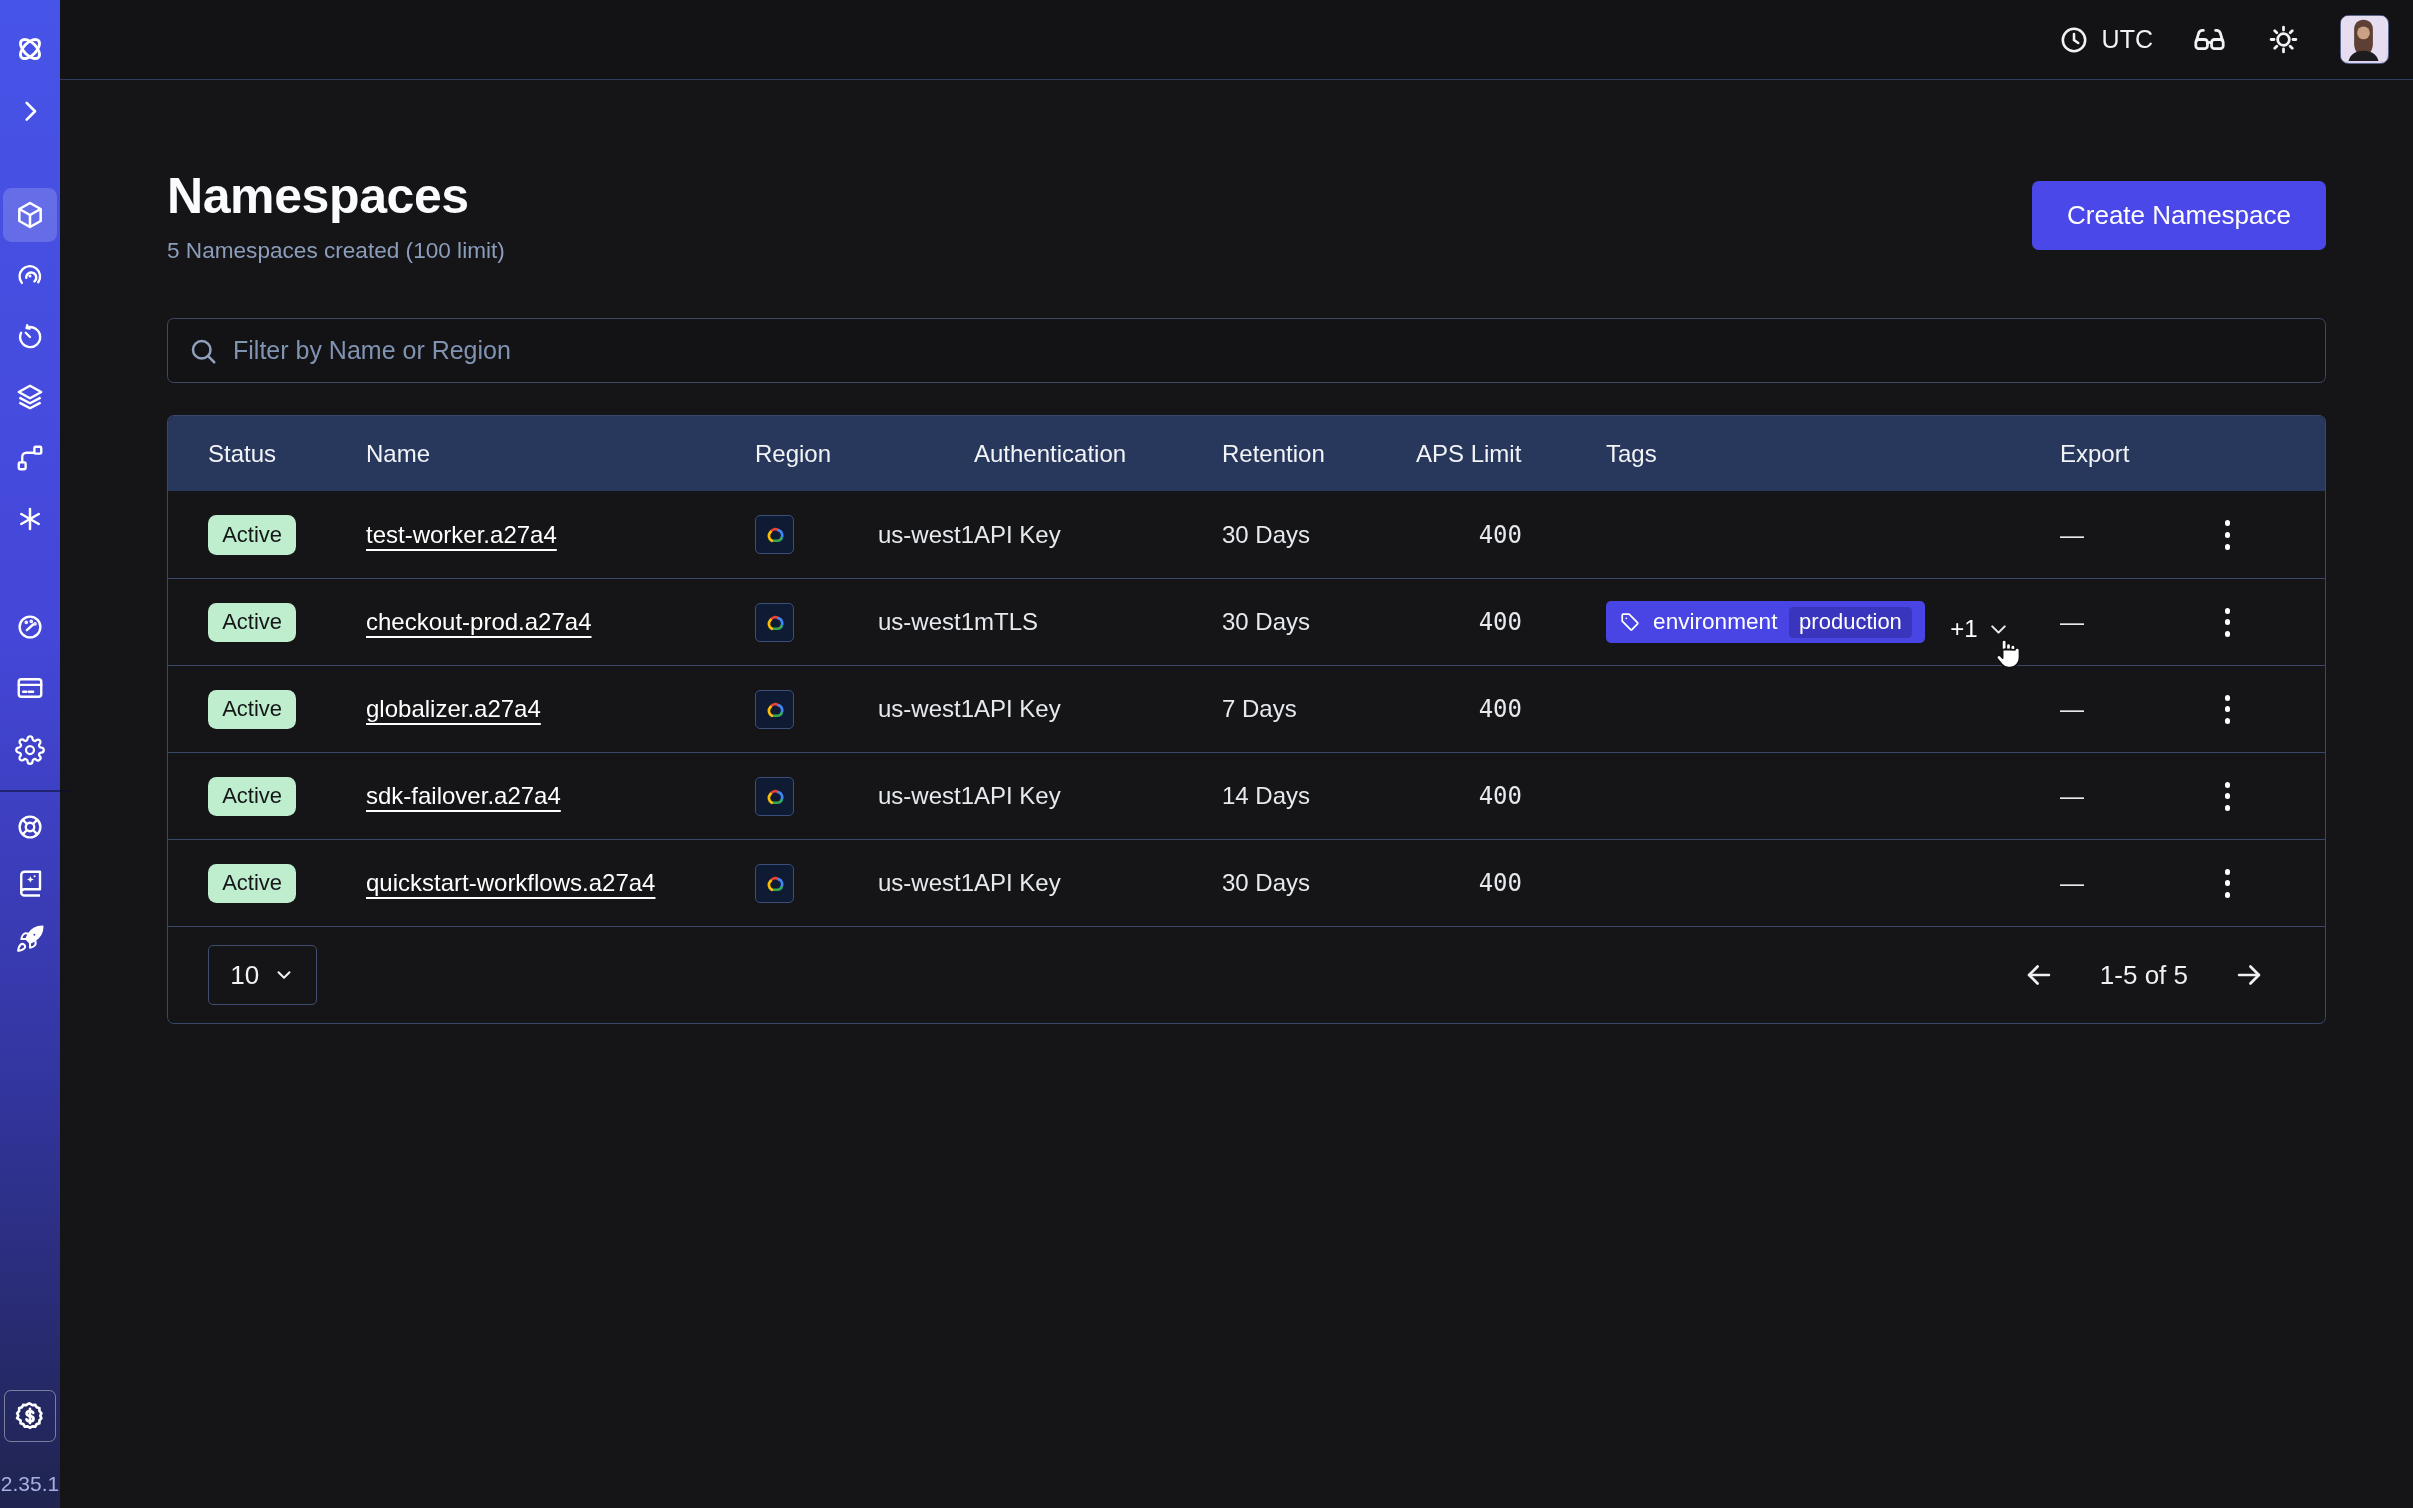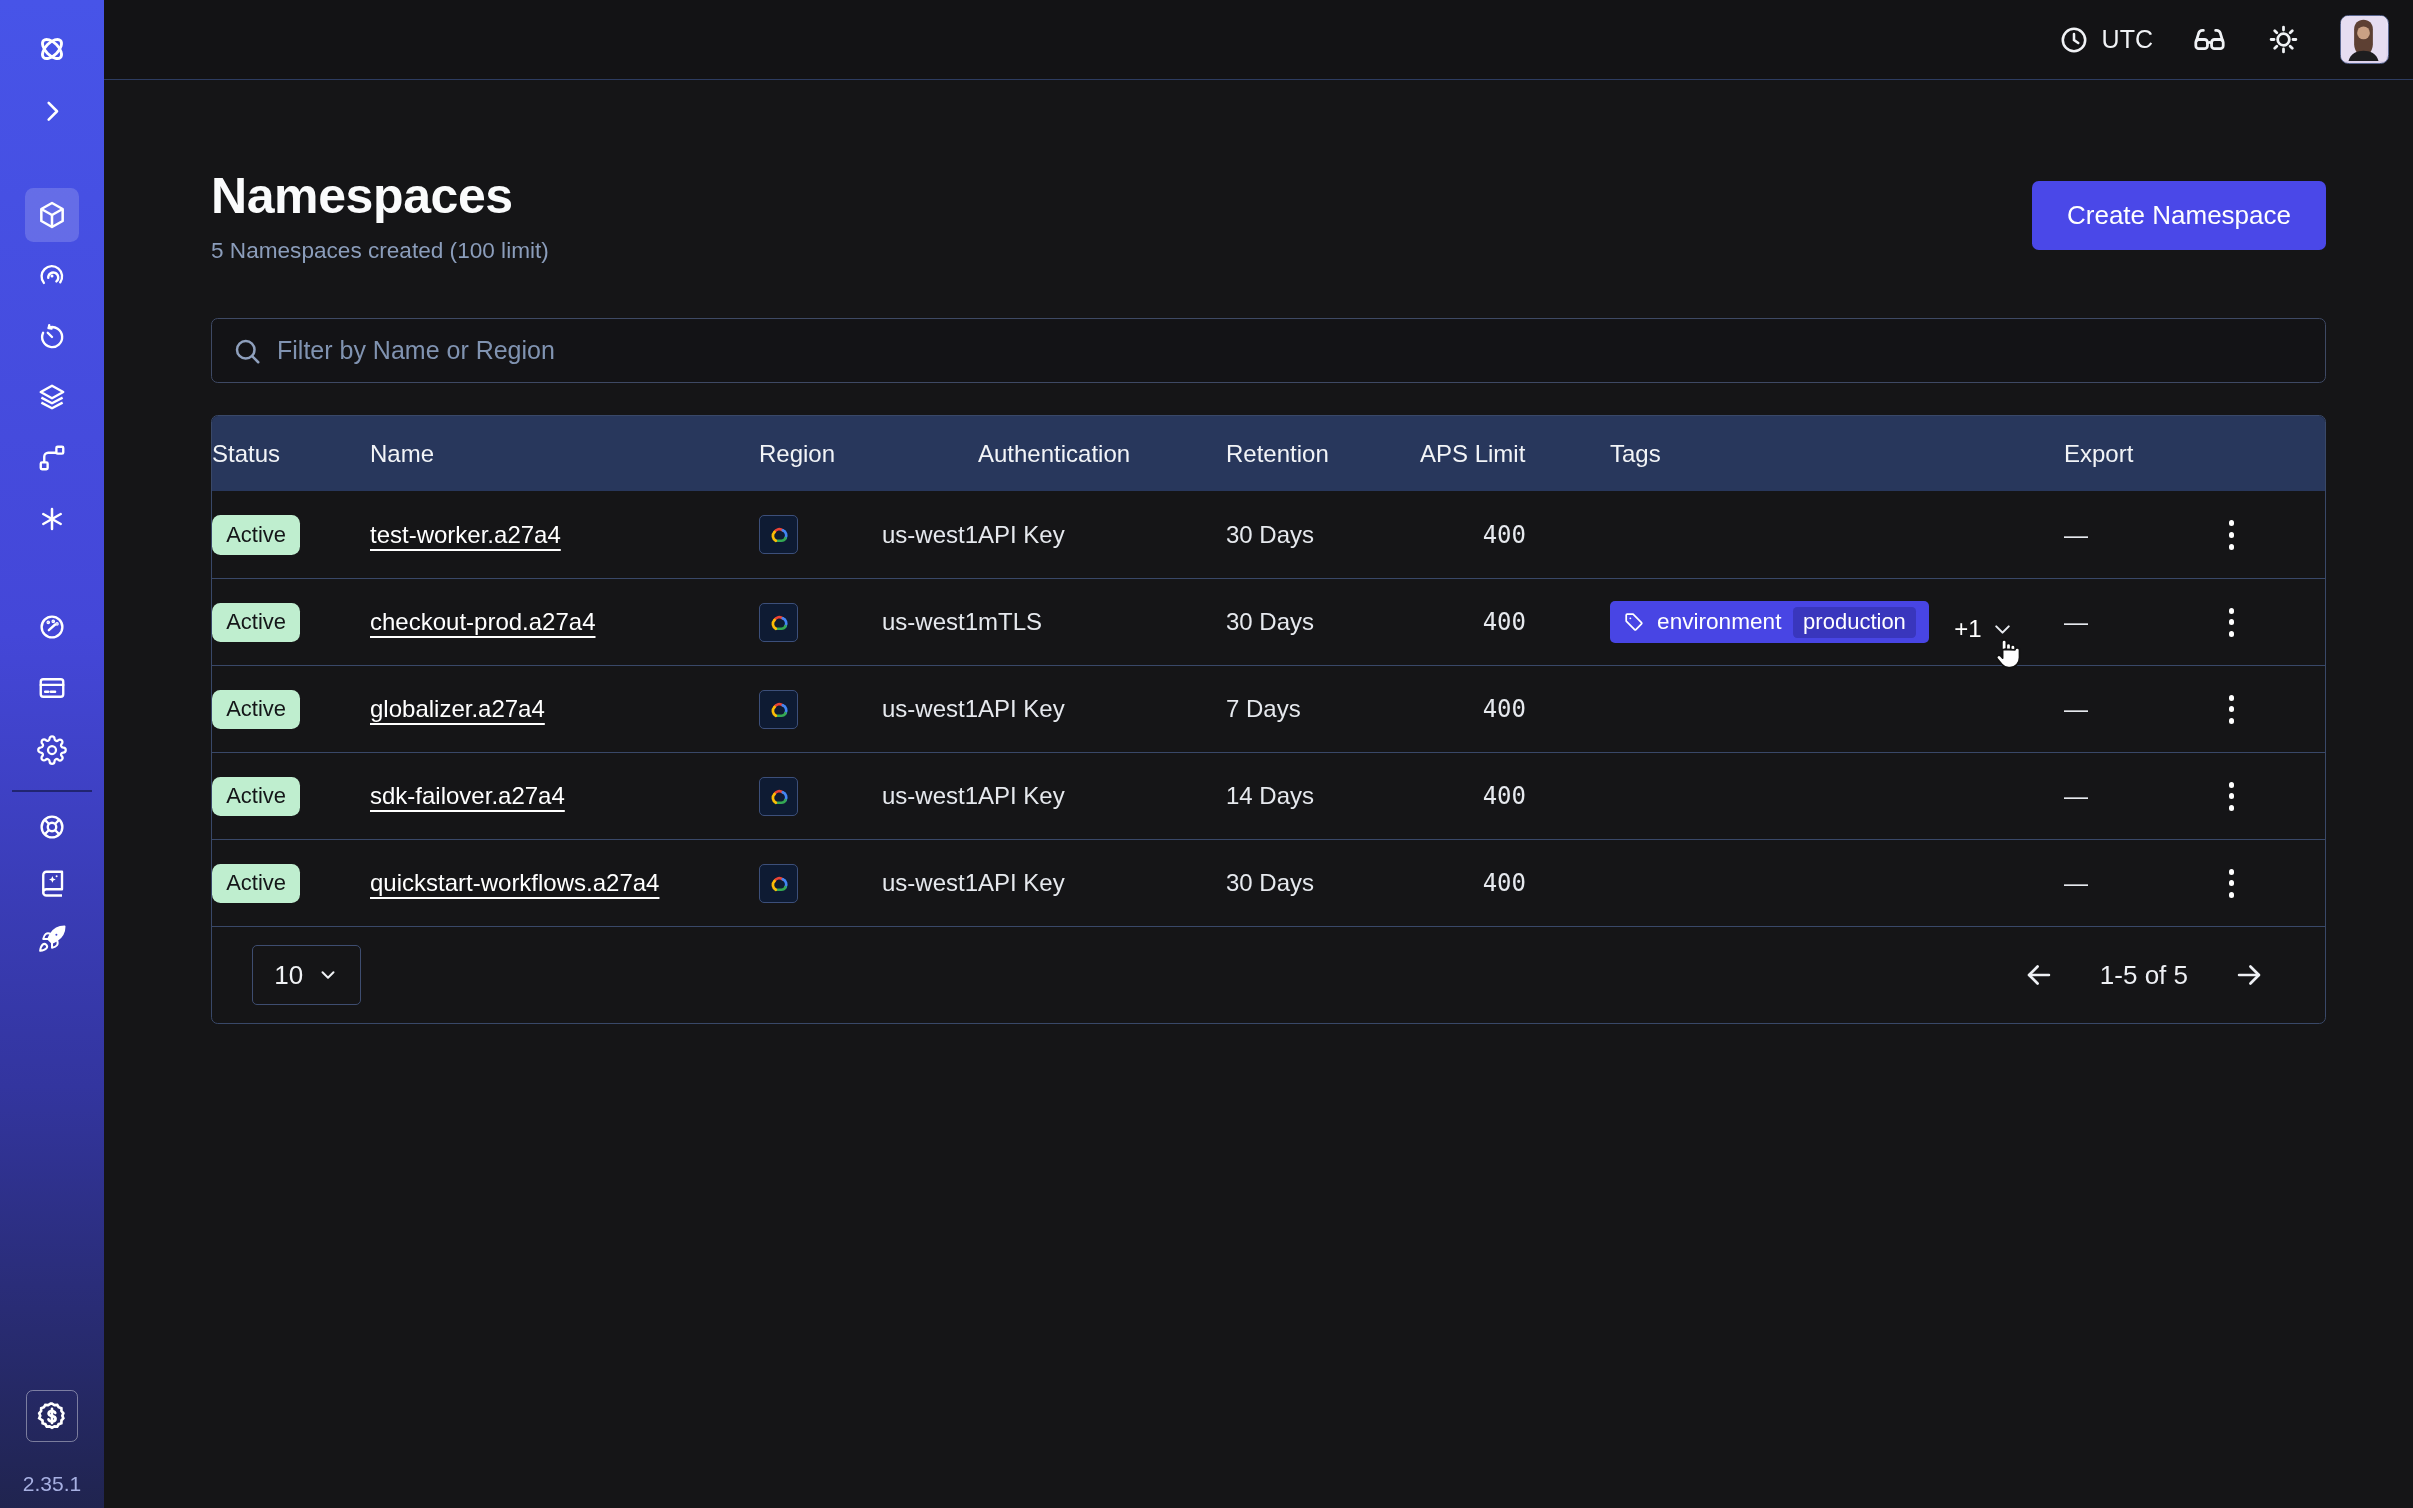--- a/index.html
+++ b/index.html
@@ -79,7 +79,7 @@
   .grid-row {
     display:grid;
     grid-template-columns:158px 389px 219px 248px 194px 190px 454px 136px 107px;
-    align-items:center; 
+    align-items:center; padding-left:40px;
   }
   .thead { background:#28375c; height:75px; color:#f2f4f7; font-size:24px; font-weight:500; }
   .trow { height:87px; border-top:1.7px solid #394868; font-size:24px; color:#e6e9ee; }

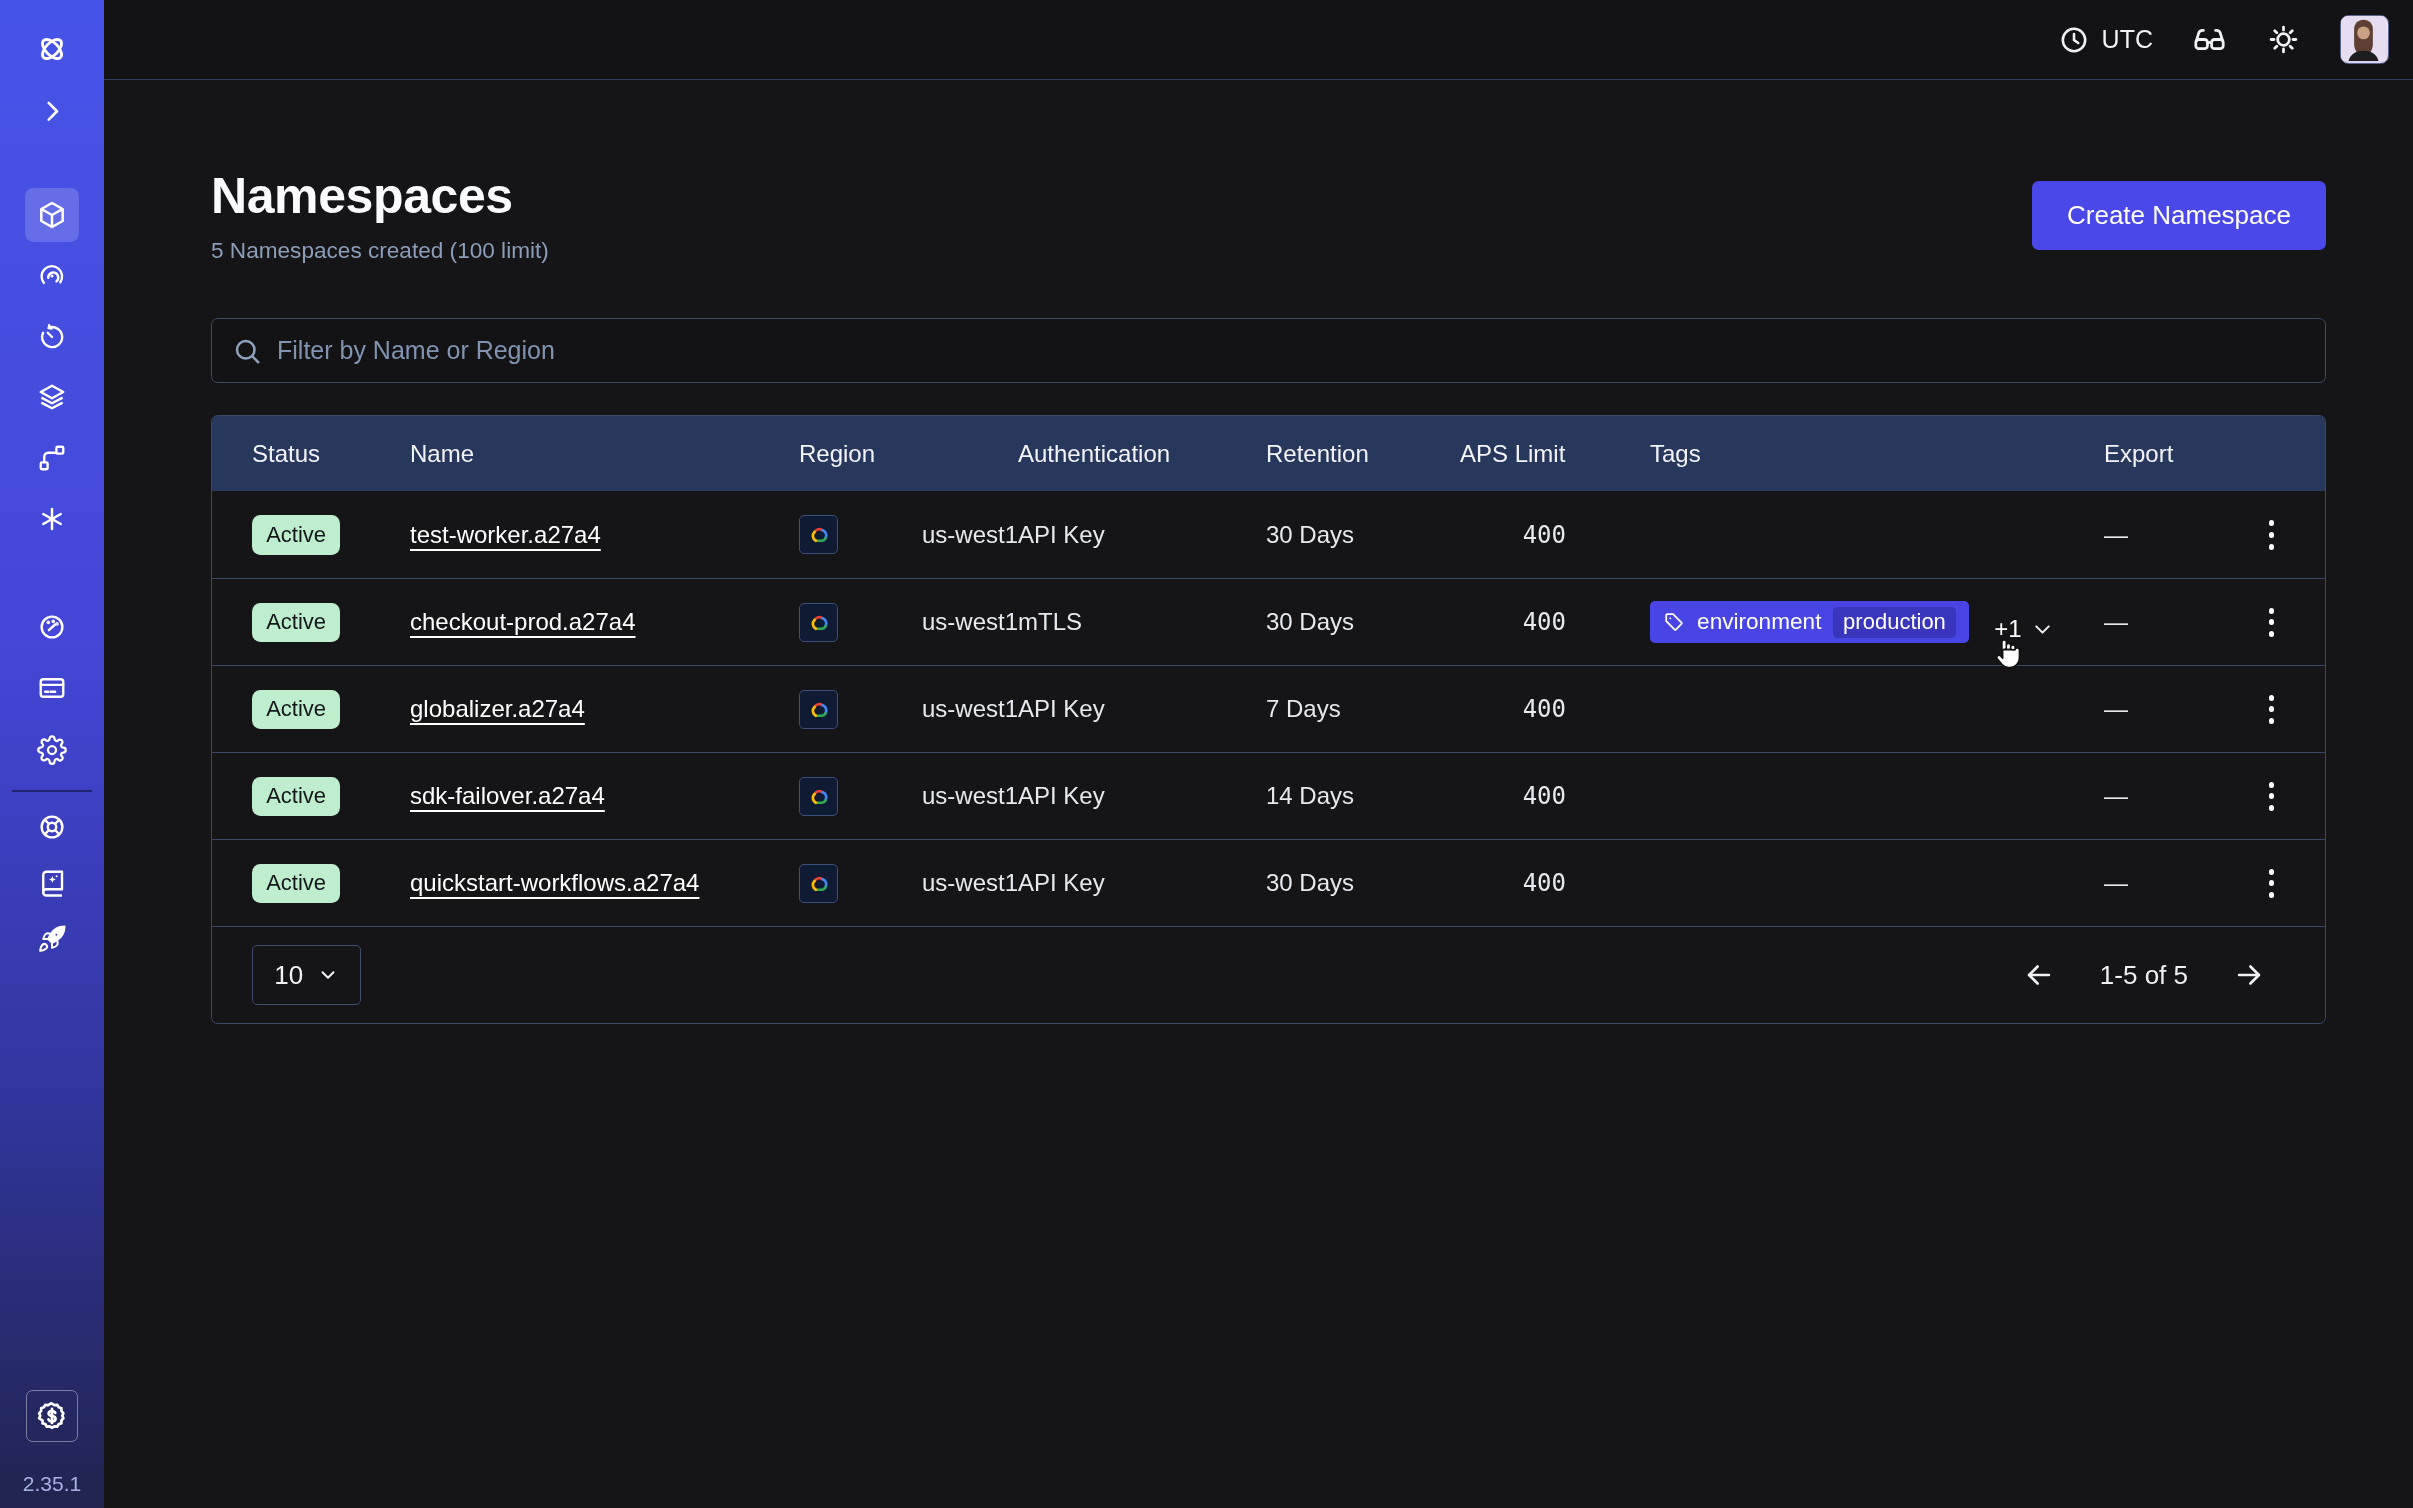--- a/index.html
+++ b/index.html
@@ -13,7 +13,7 @@
 
   
   .sidebar {
-    width:104px; height:1508px; flex:none;
+    width:60px; height:1508px; flex:none;
     background:linear-gradient(180deg,#4754e8 0%,#4447d8 42%,#33359f 72%,#20244f 100%);
     display:flex; flex-direction:column; align-items:center;
     padding-top:22px; position:relative; z-index:5;

